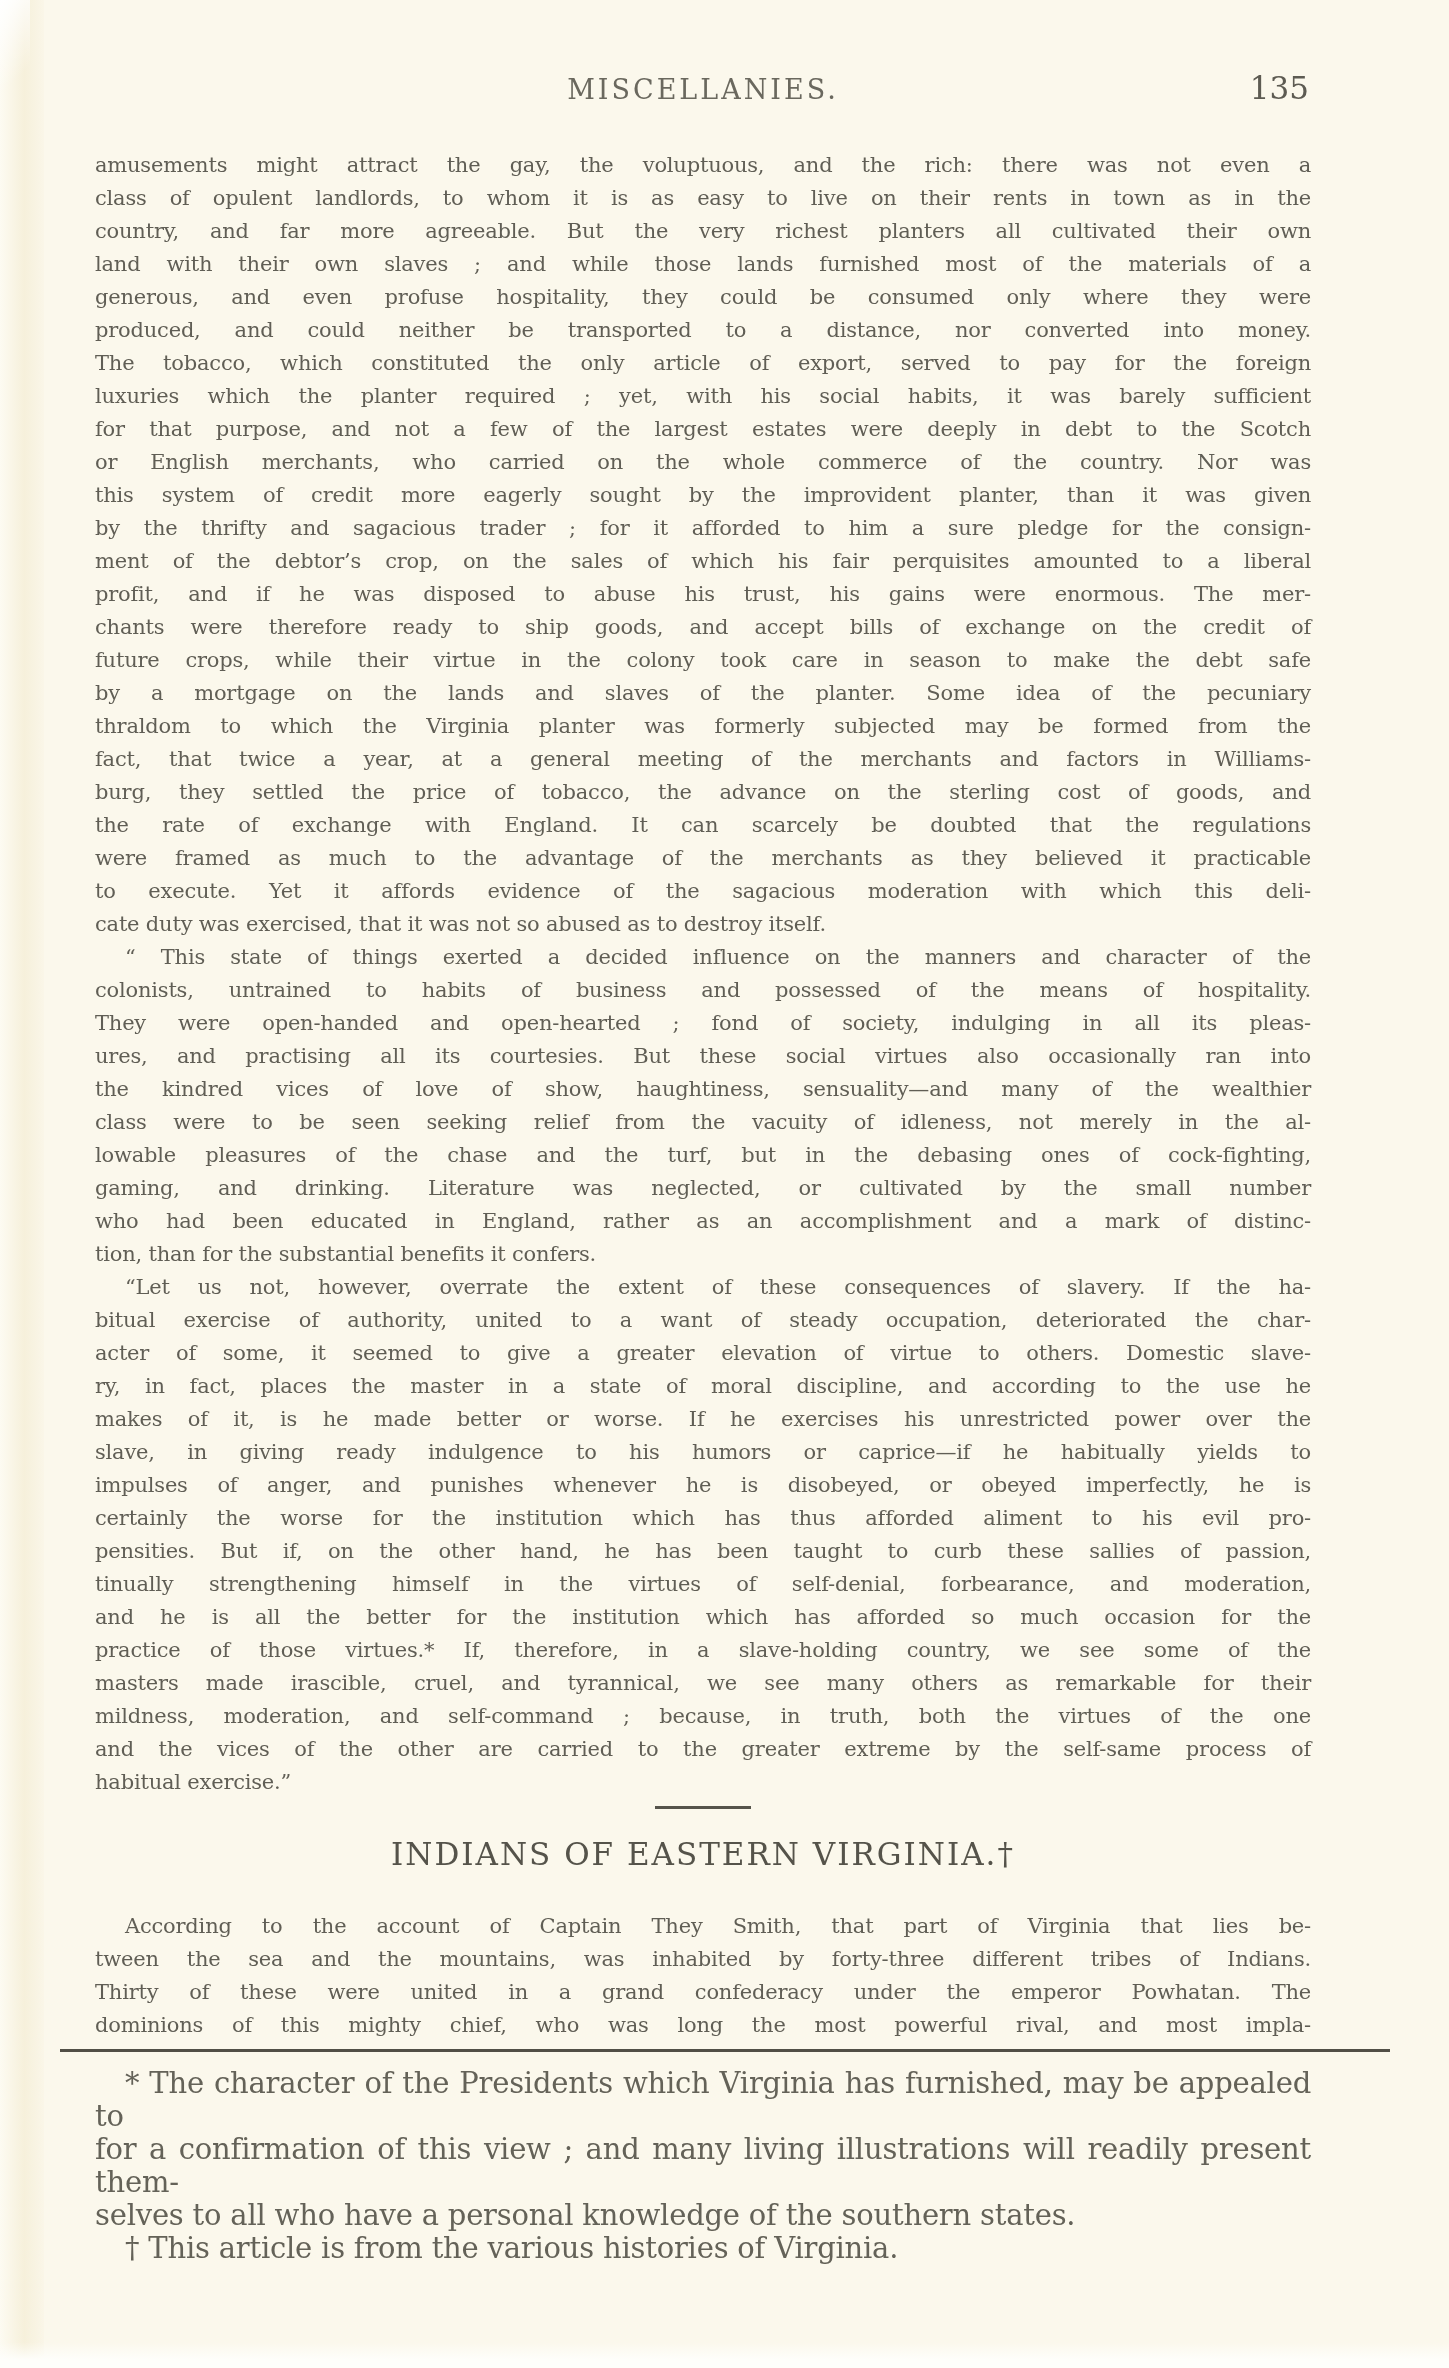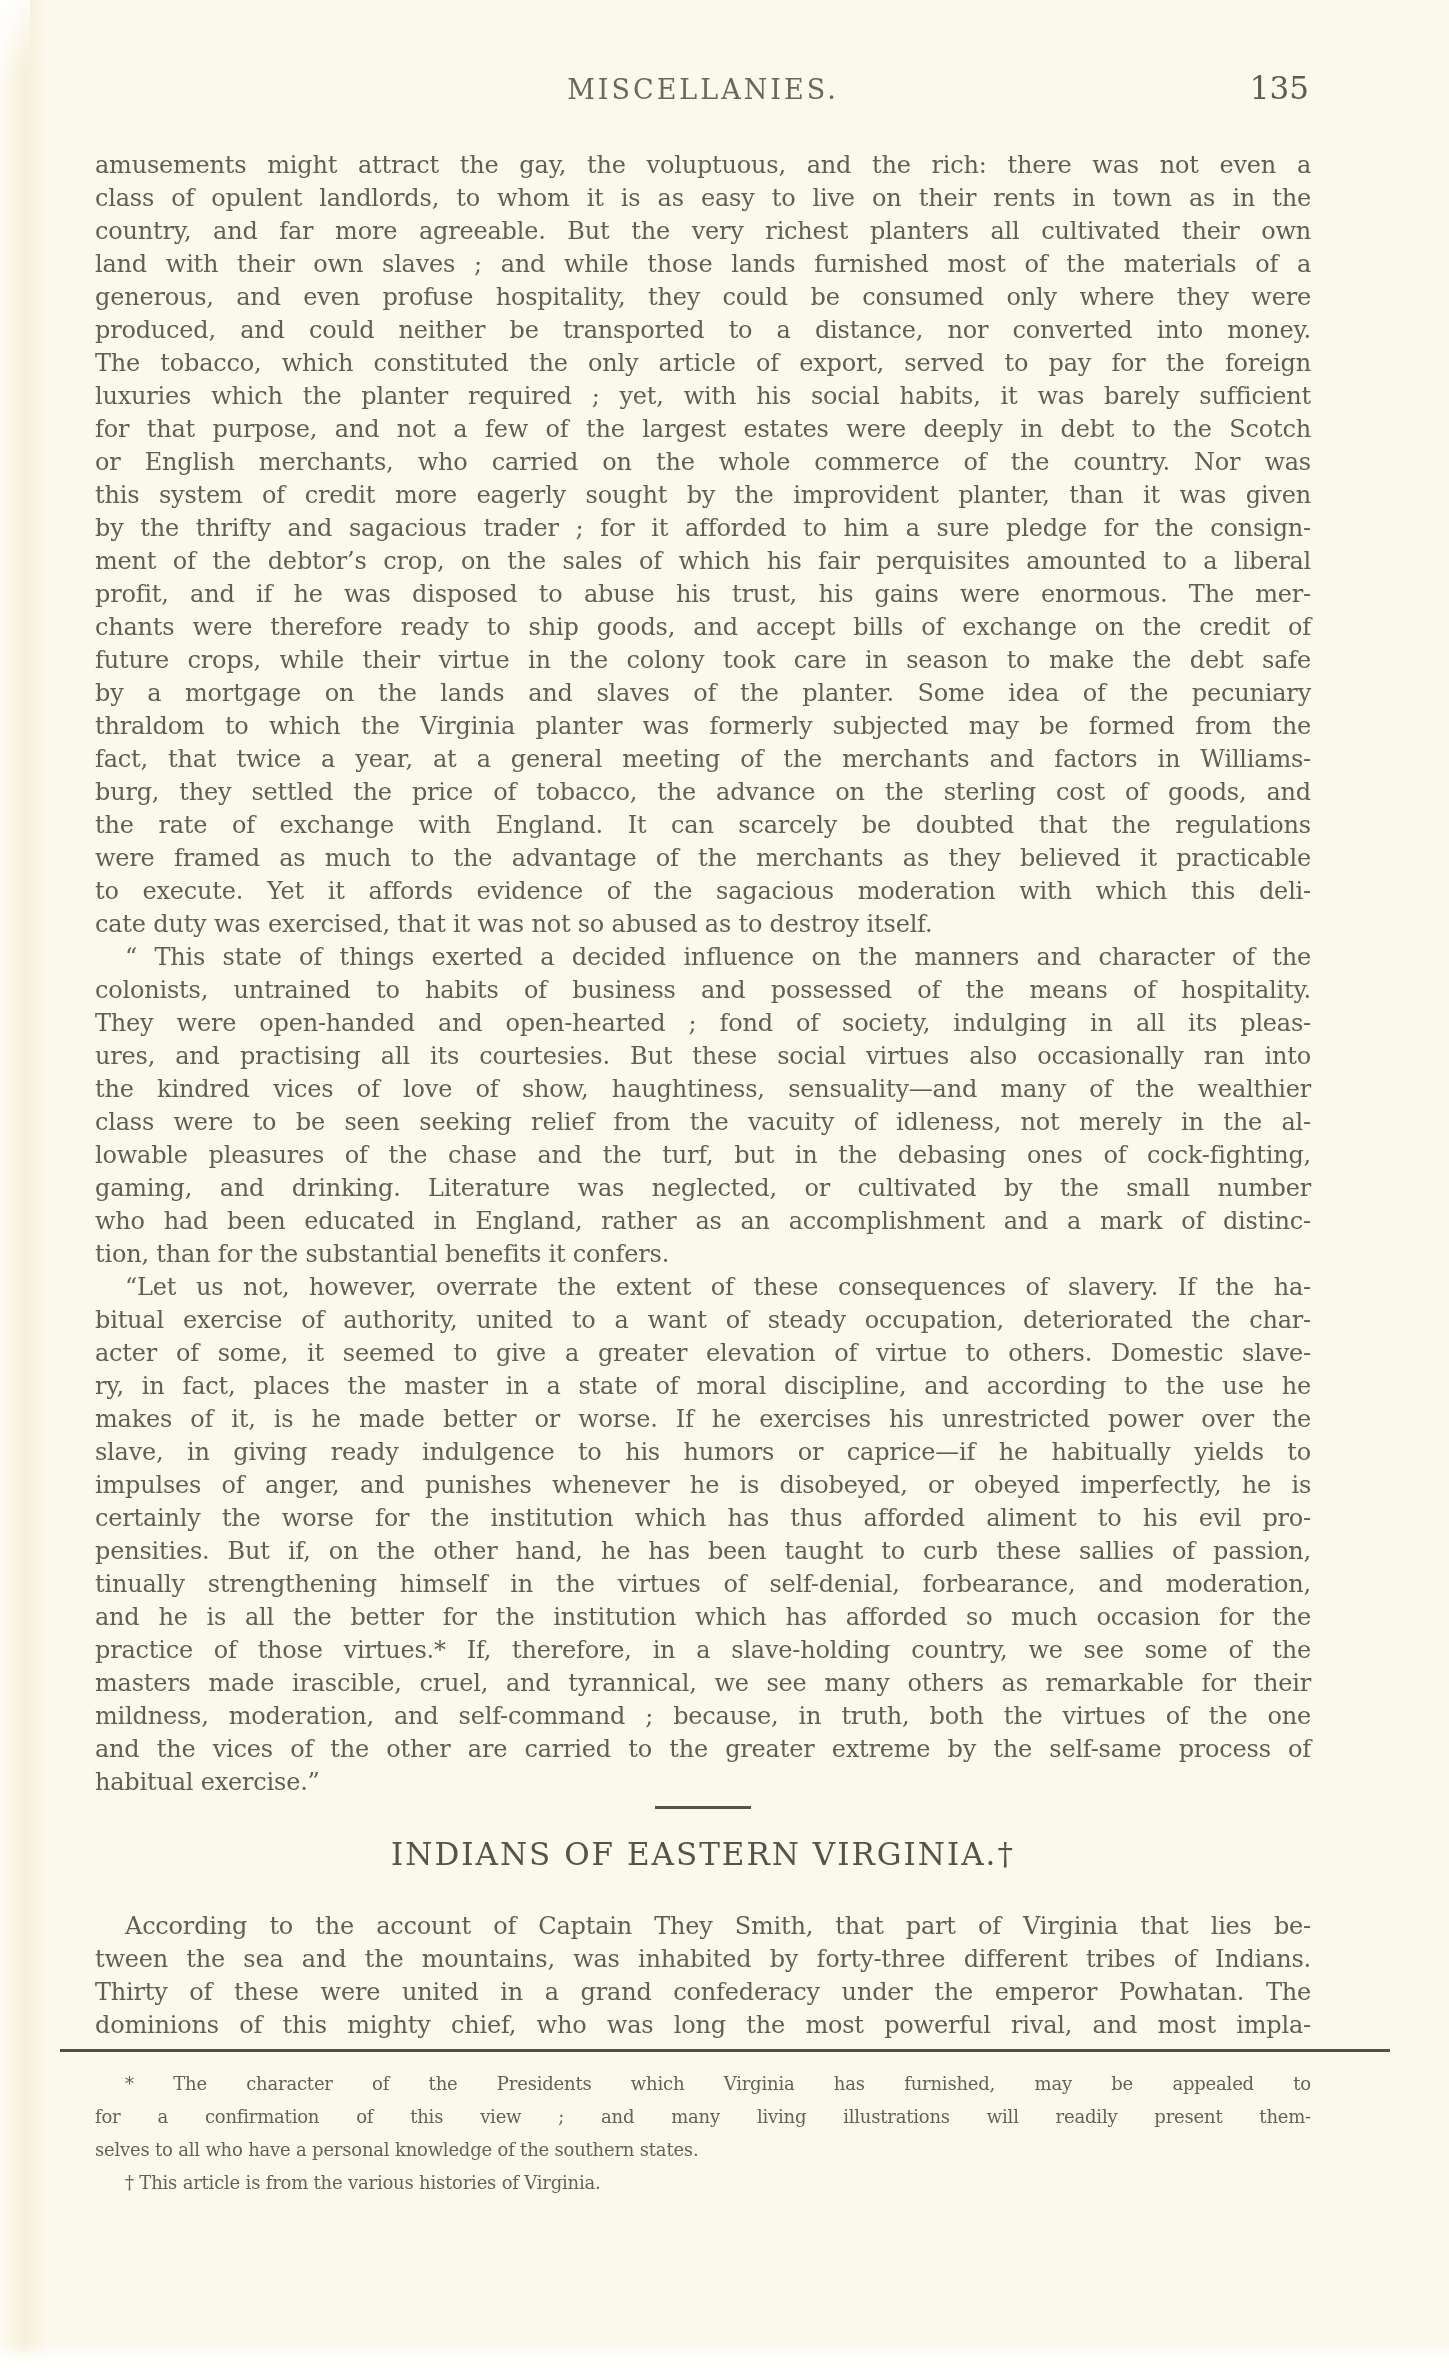--- a/index.html
+++ b/index.html
@@ -46,7 +46,7 @@
   .body-text { margin-top: 41px; }
   .para { }
   .line {
-    font-size: 24px;
+    font-size: 21px;
     line-height: 33px;
     letter-spacing: -0.2px;
     text-align: justify;

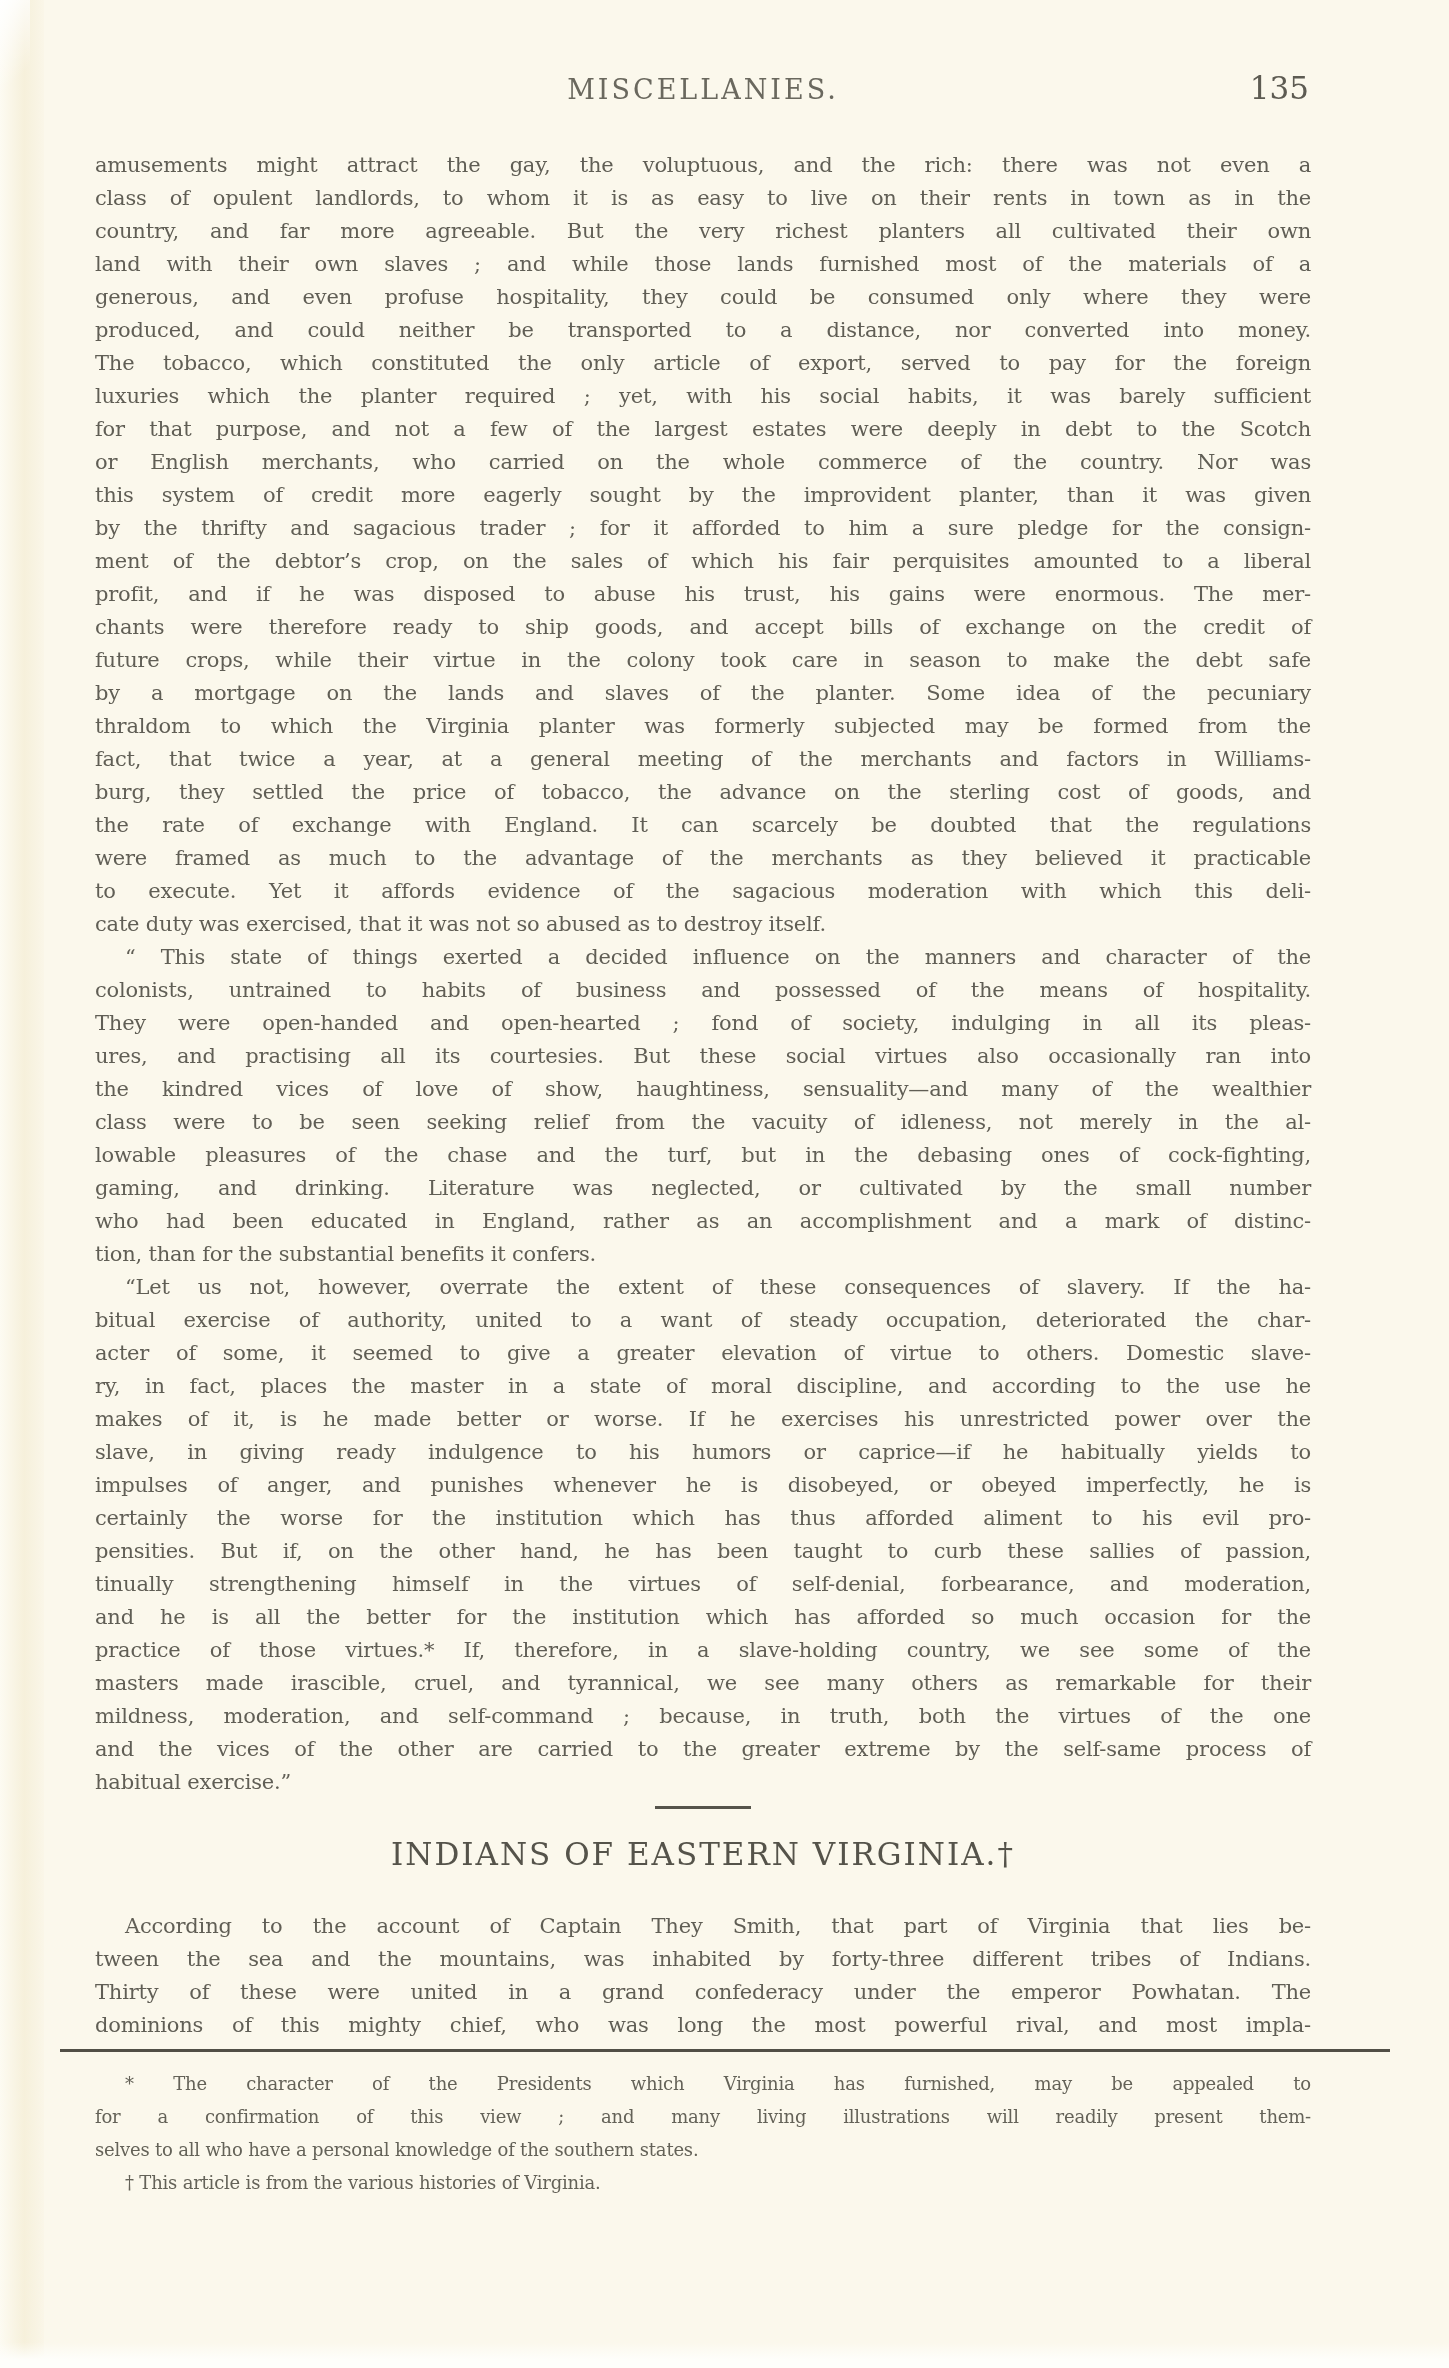--- a/index.html
+++ b/index.html
@@ -79,7 +79,7 @@
   }
   .footnotes { margin-top: 15px; }
   .footnotes .line {
-    font-size: 18px;
+    font-size: 29px;
     line-height: 33px;
     color: #646258;
   }

